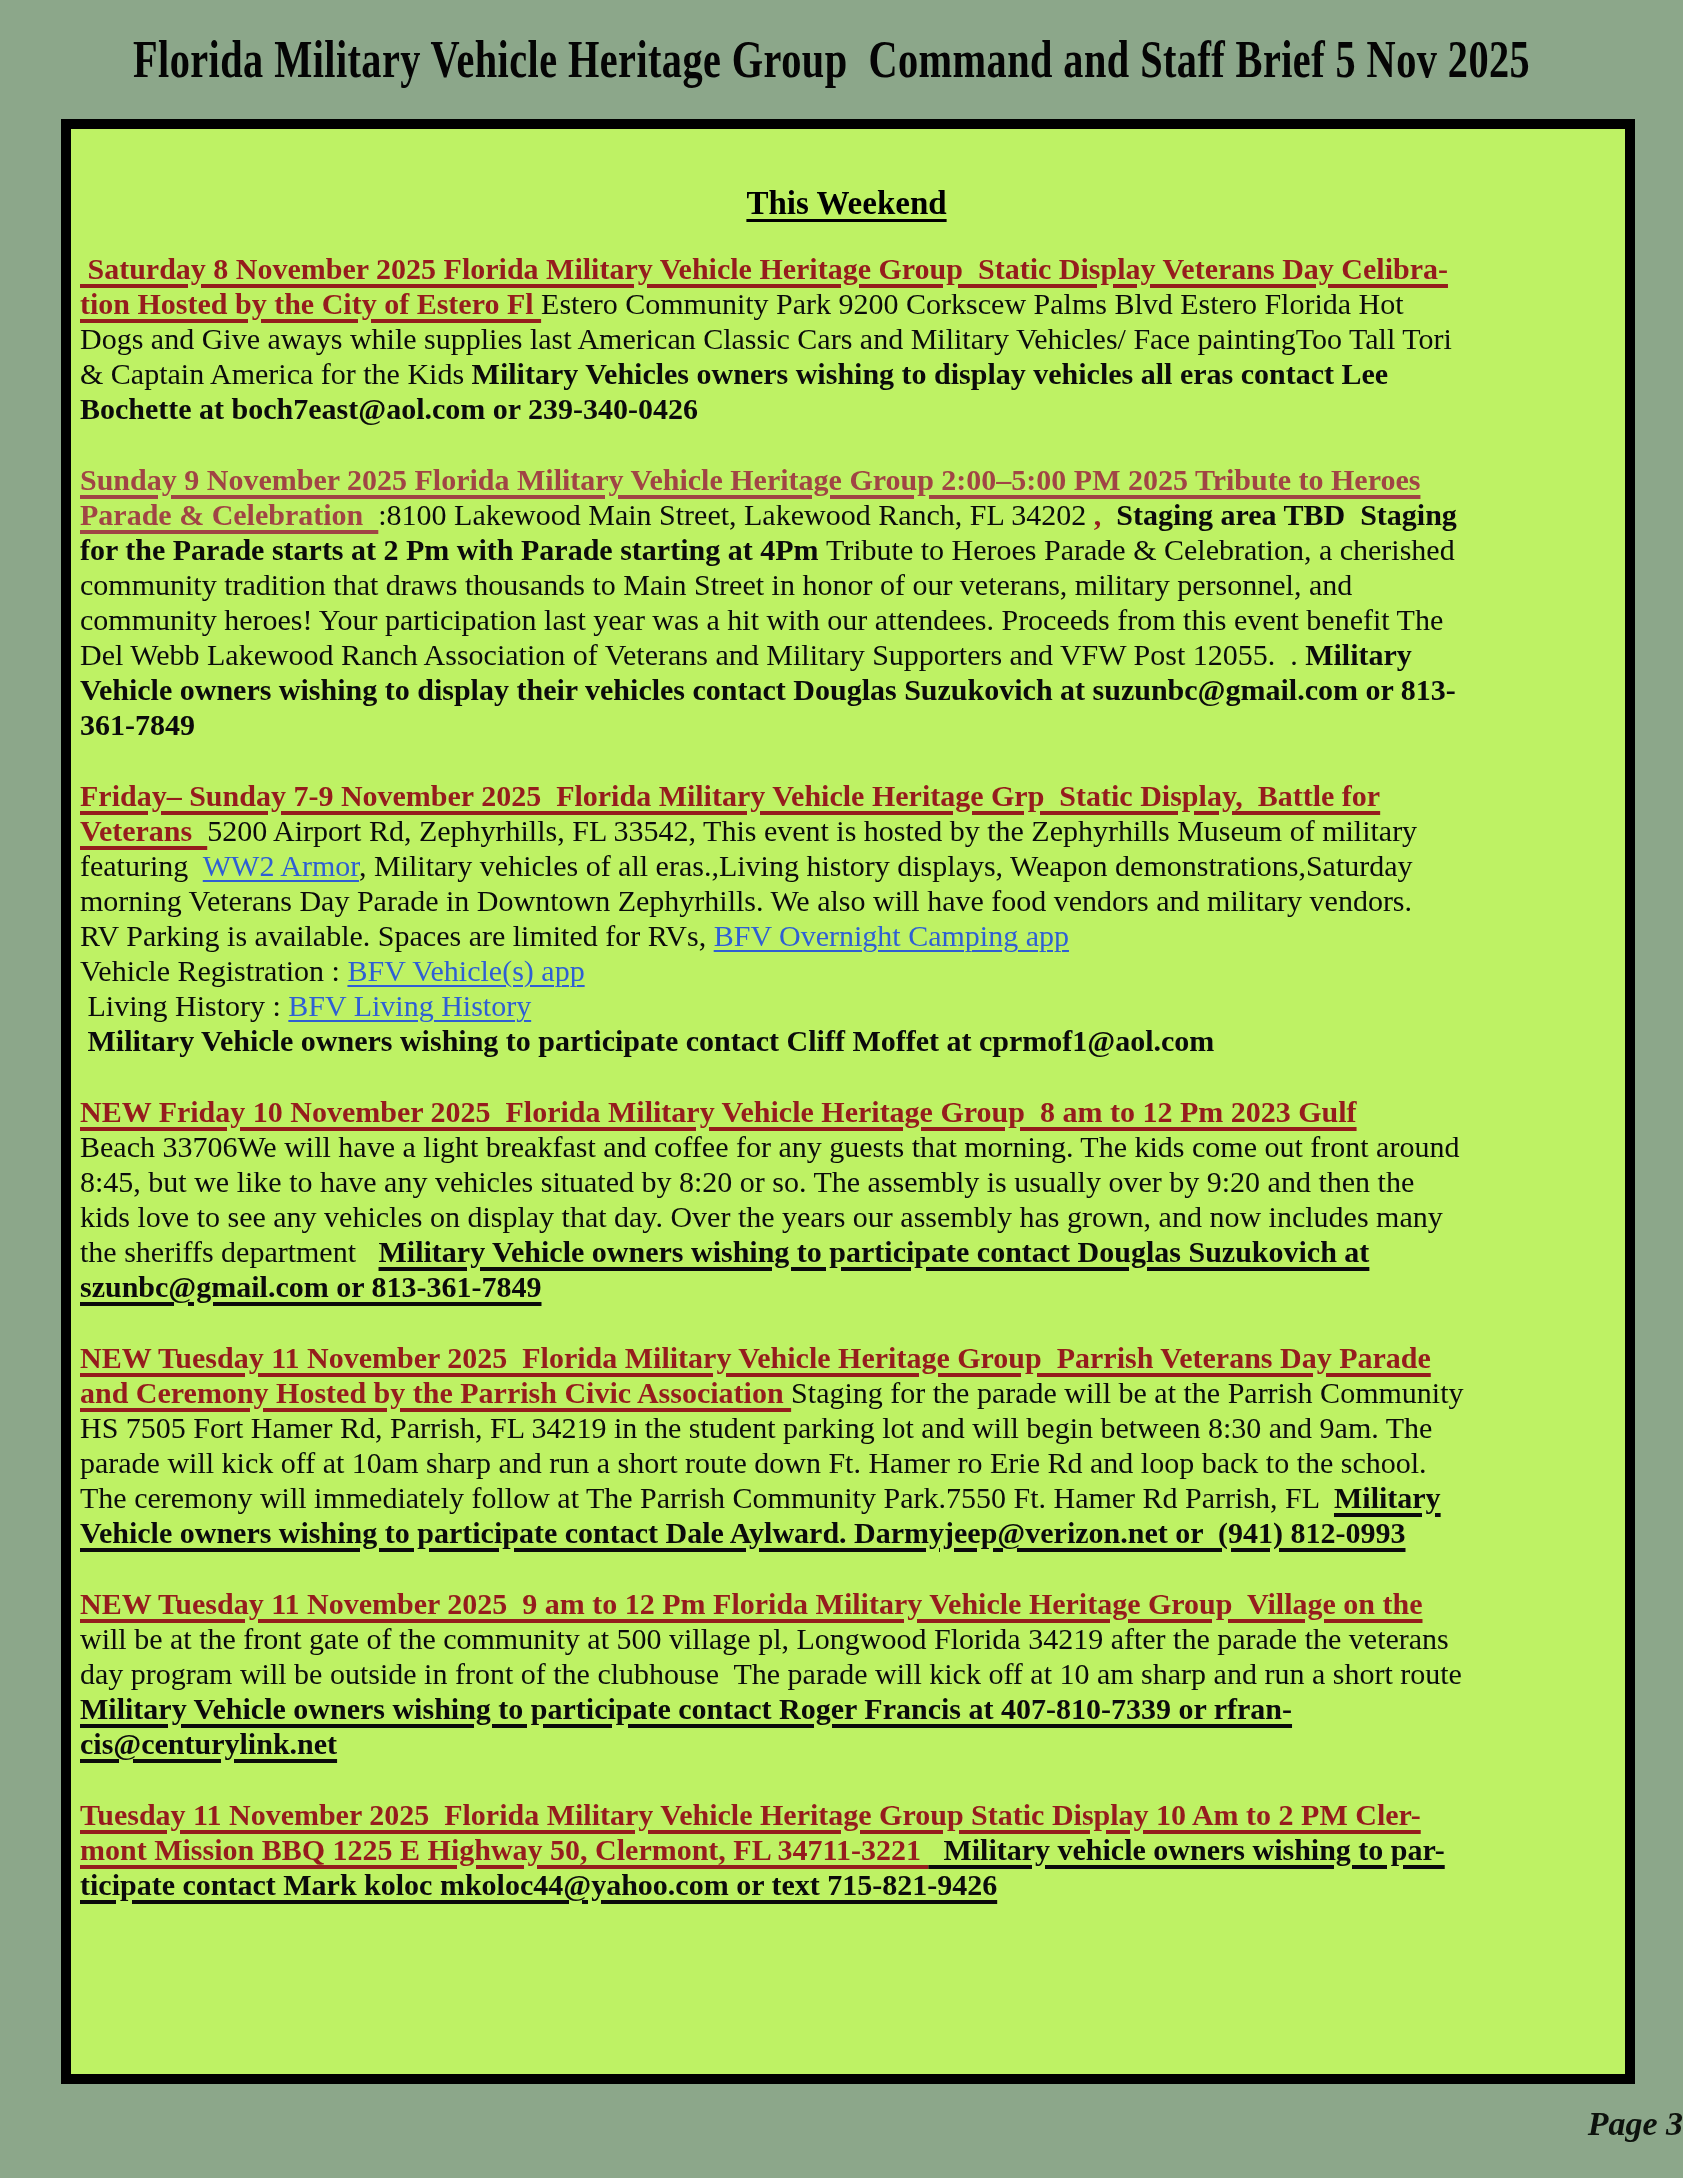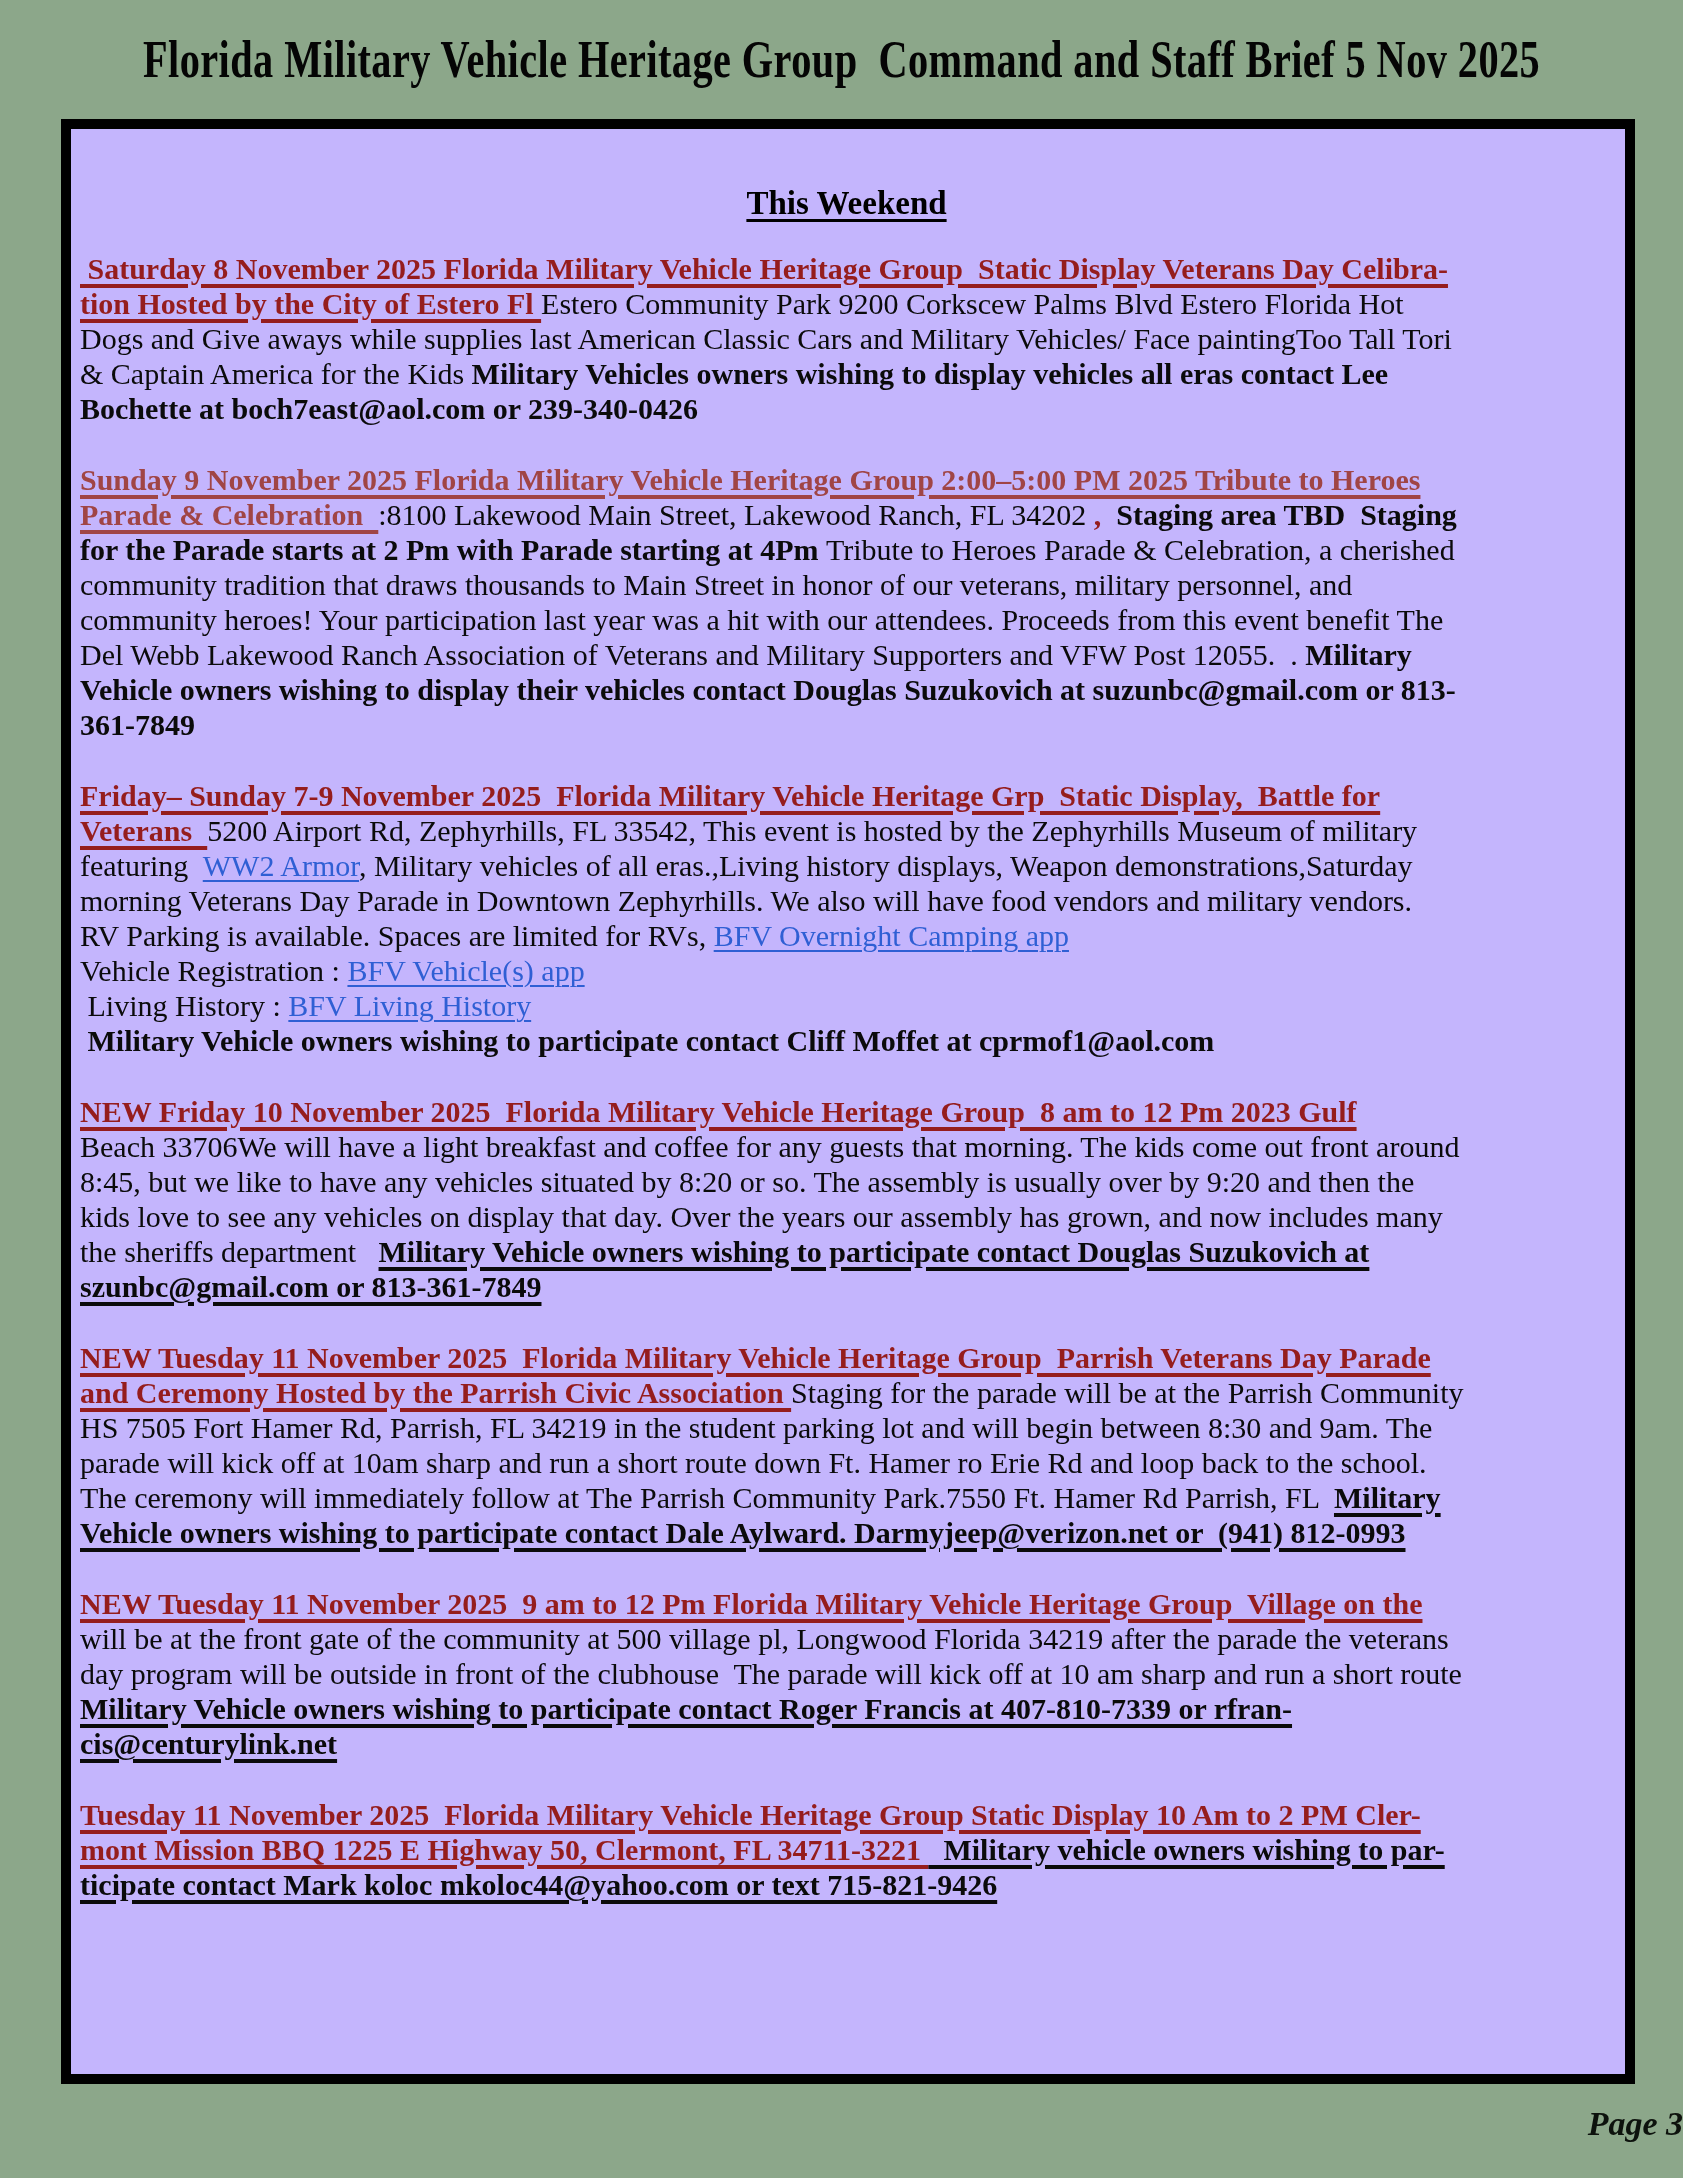--- a/index.html
+++ b/index.html
@@ -13,7 +13,7 @@
   .page{position:relative;width:1683px;height:2178px;}
   .title-band{
     position:absolute;top:0;left:0;width:1683px;height:119px;
-    display:flex;align-items:center;justify-content:center;
+    display:flex;align-items:center;
   }
   .page-title{
     font-weight:bold;font-size:48px;line-height:1;

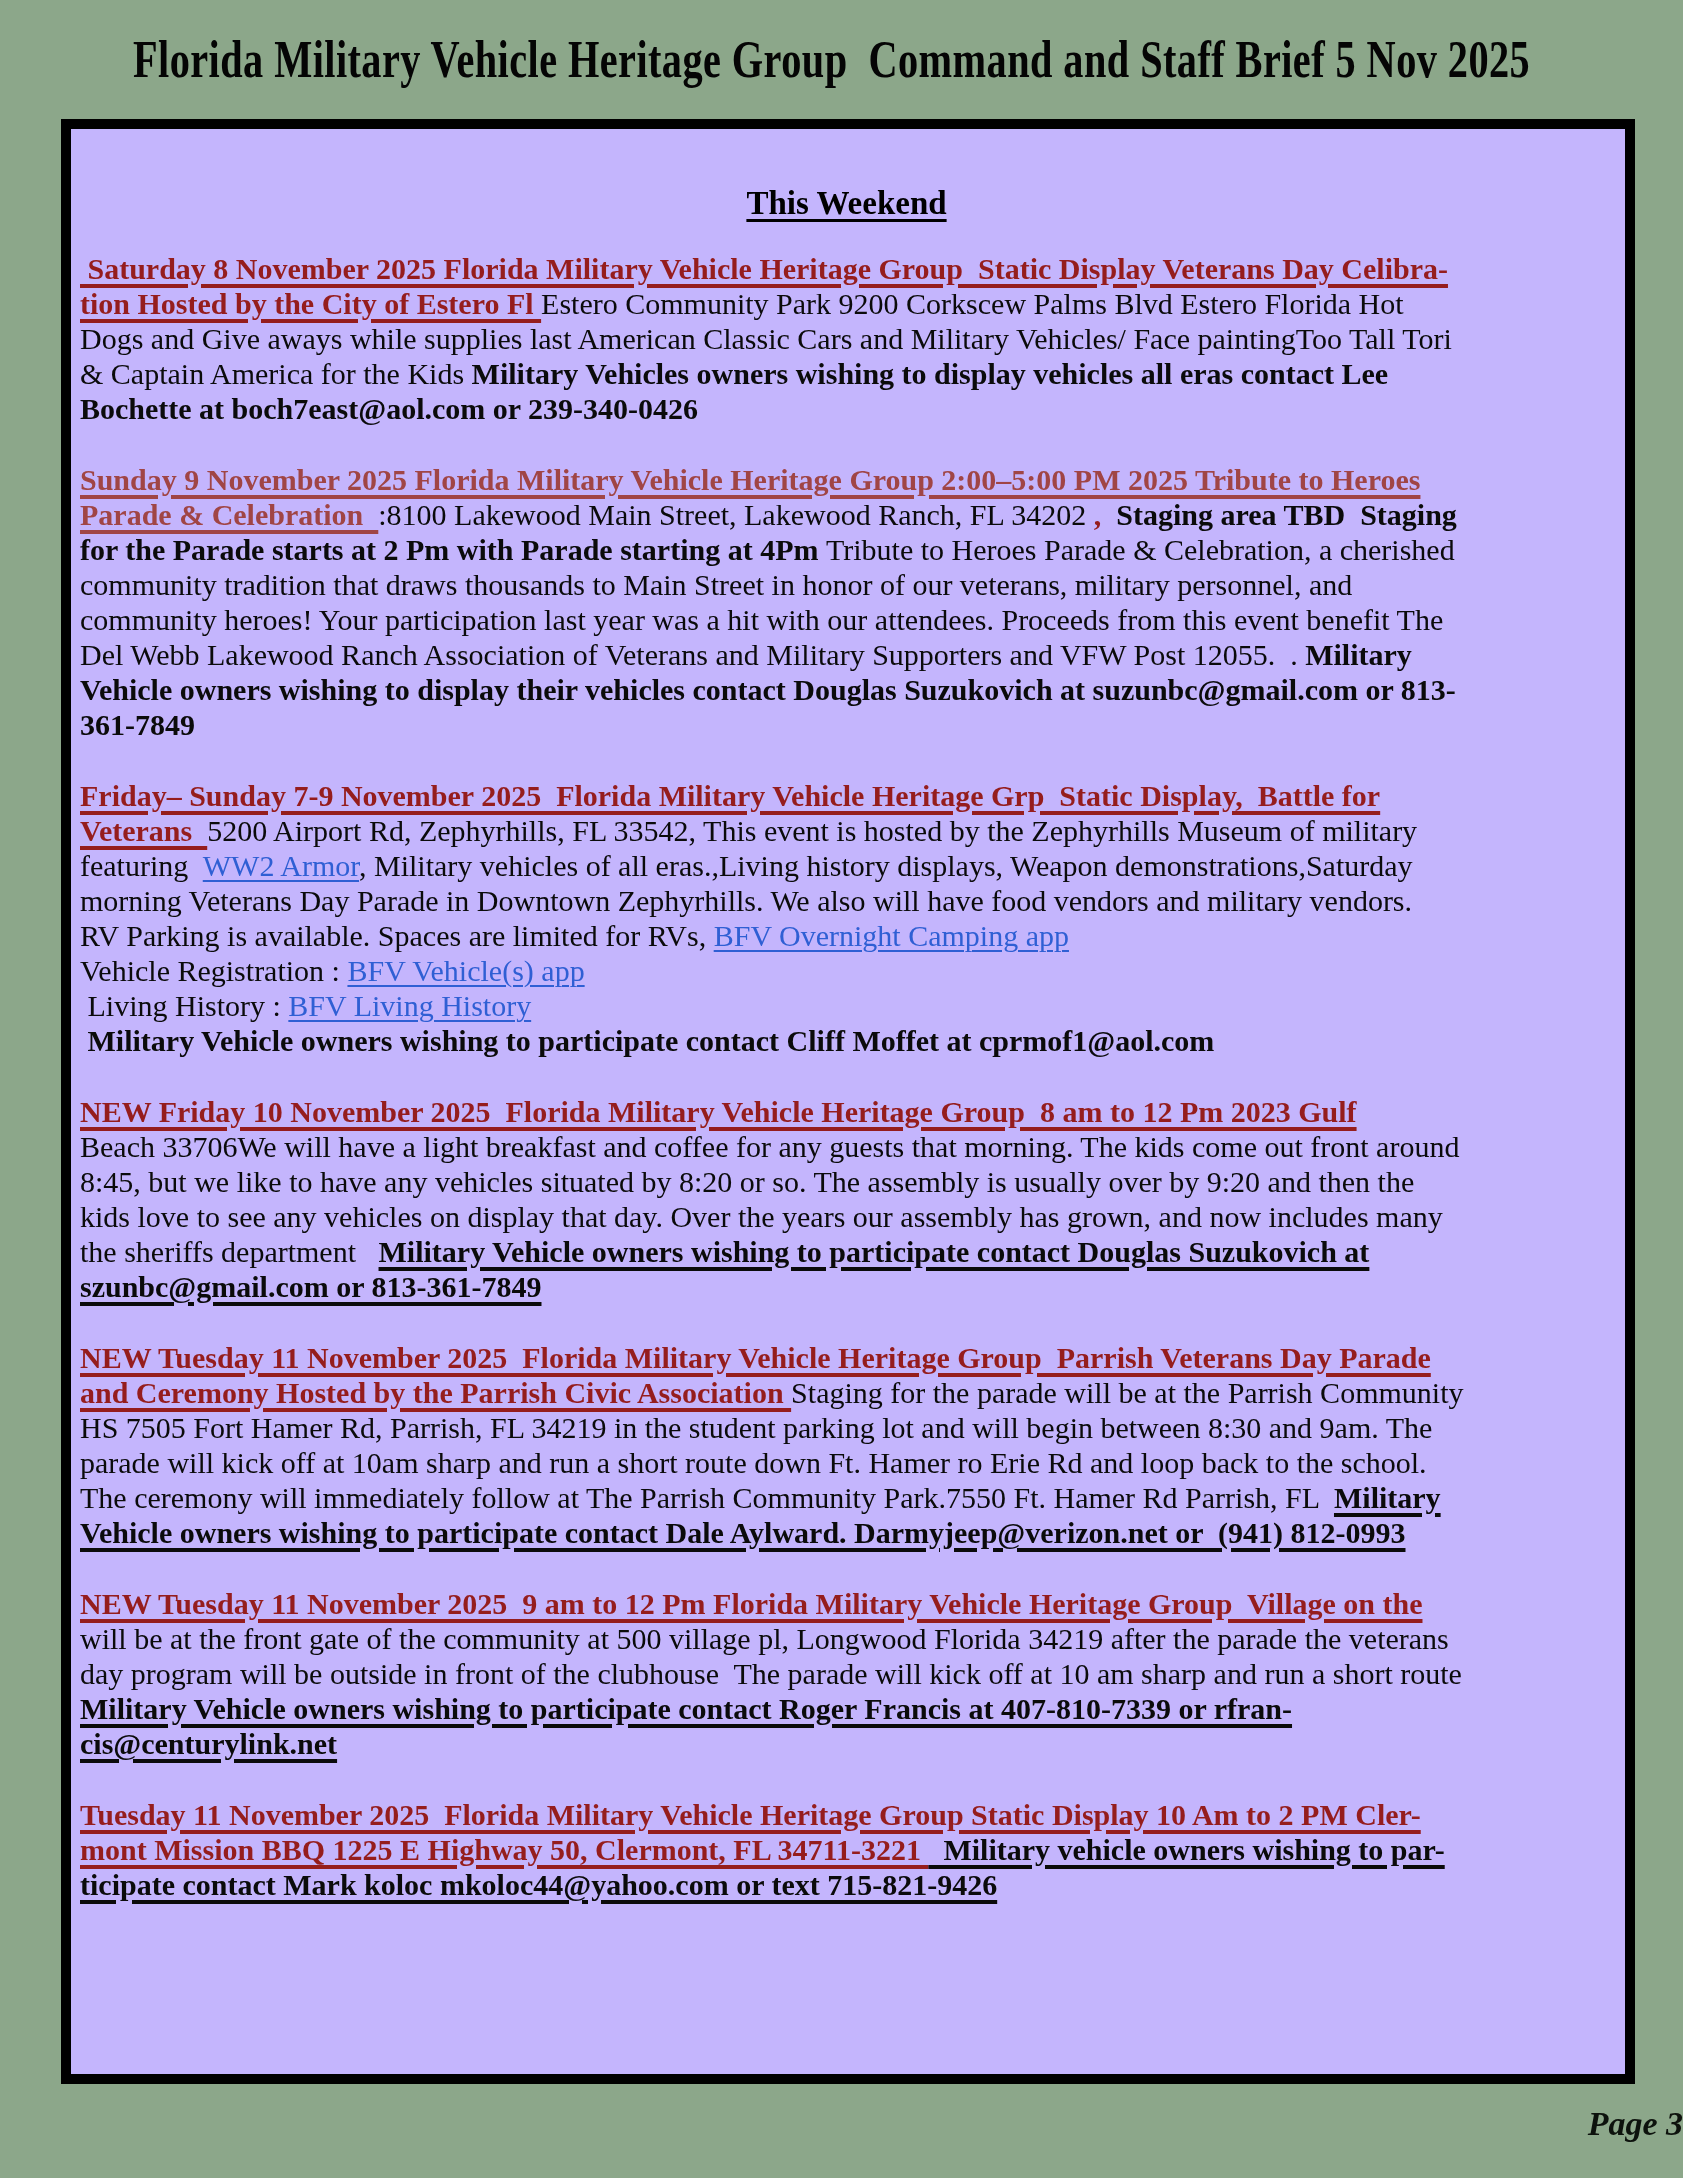--- a/index.html
+++ b/index.html
@@ -26,7 +26,7 @@
     position:absolute;left:61px;top:119px;
     width:1574px;height:1965px;
     box-sizing:border-box;
-    background:#c4b5fd;
+    background:#bef264;
     border:10px solid #000;
     padding:57px 12px 0 9px;
     overflow:hidden;

